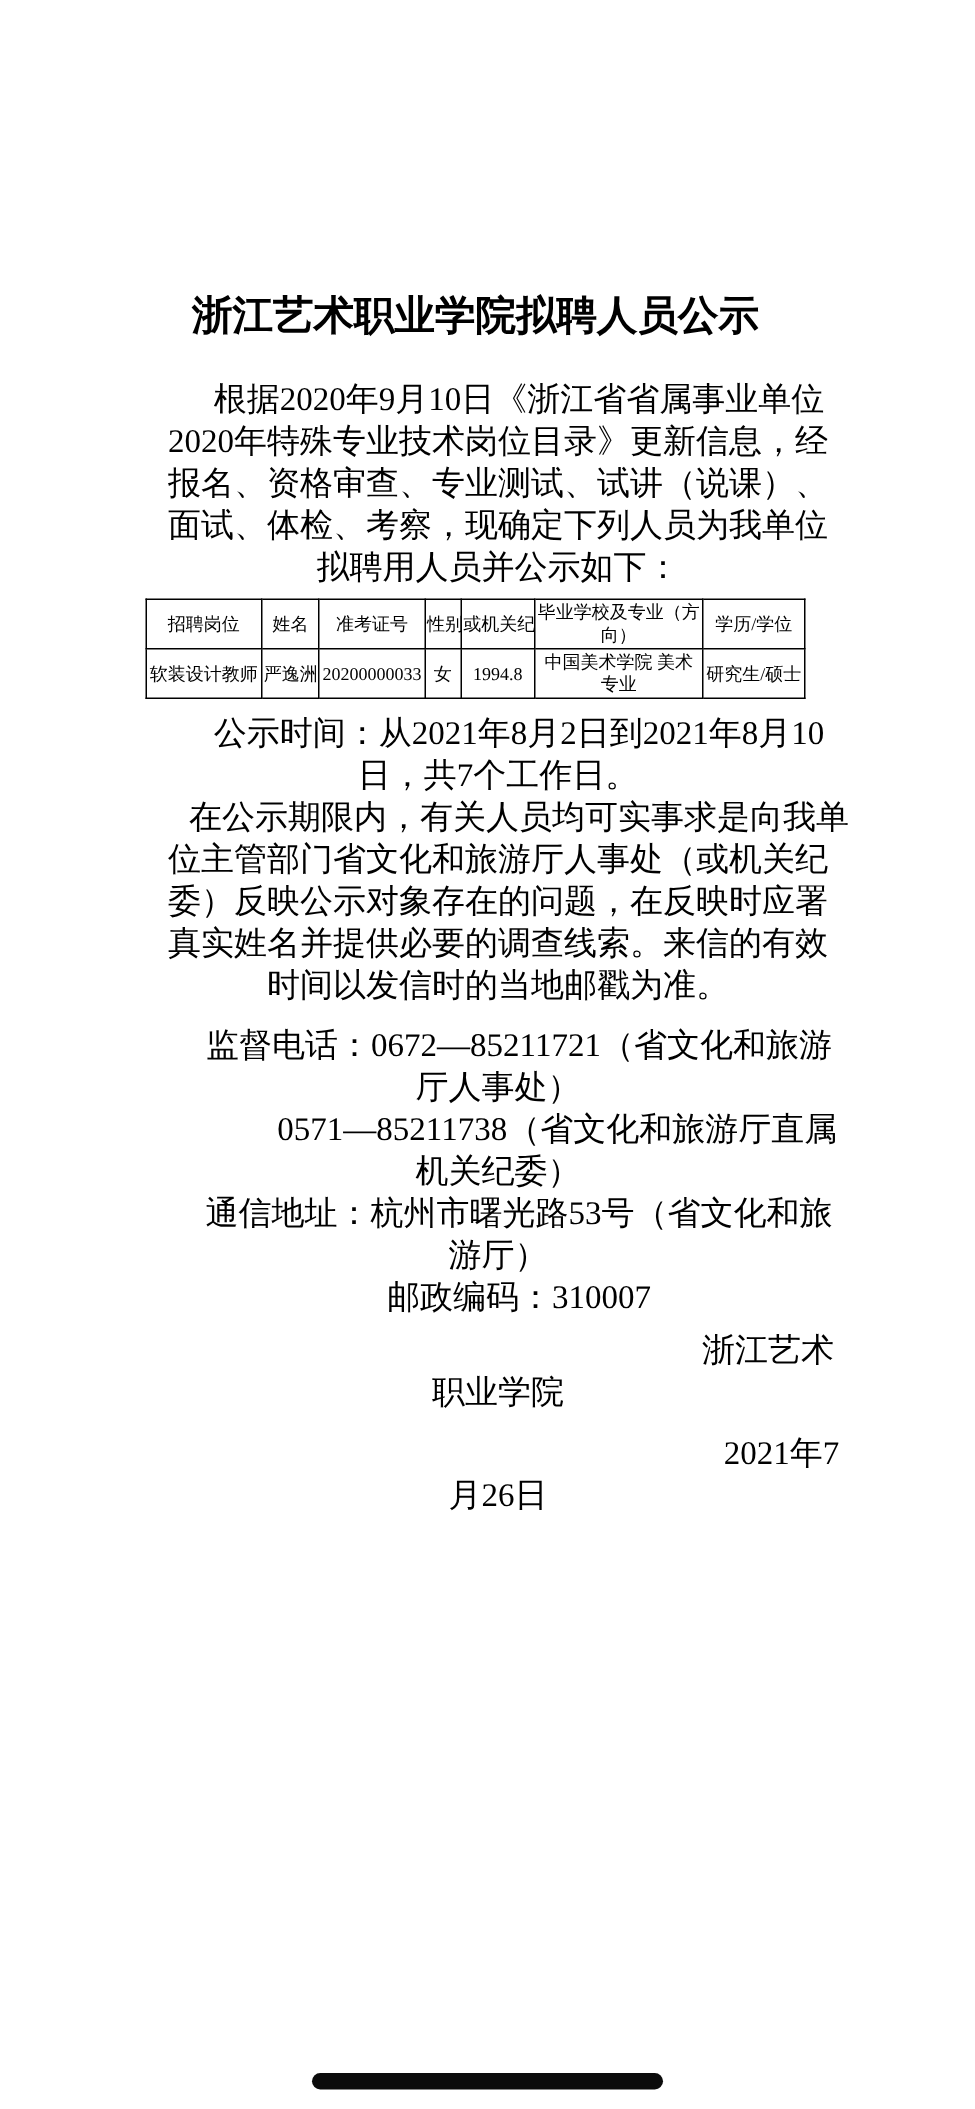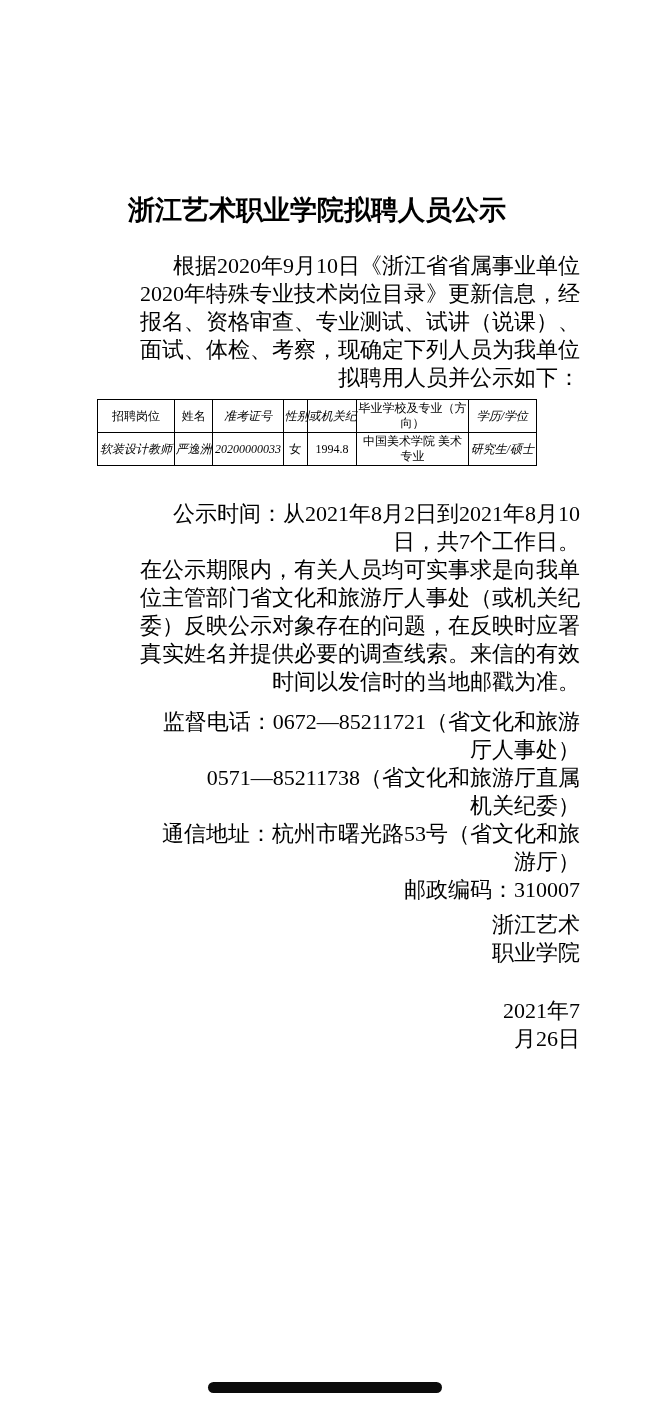--- a/index.html
+++ b/index.html
@@ -30,7 +30,7 @@
     line-height: 28px;
     margin: 0;
     white-space: pre-wrap;
-    text-align: right;
+    text-align: center;
     letter-spacing: 0;
   }
   .indent { text-indent: 28px; }

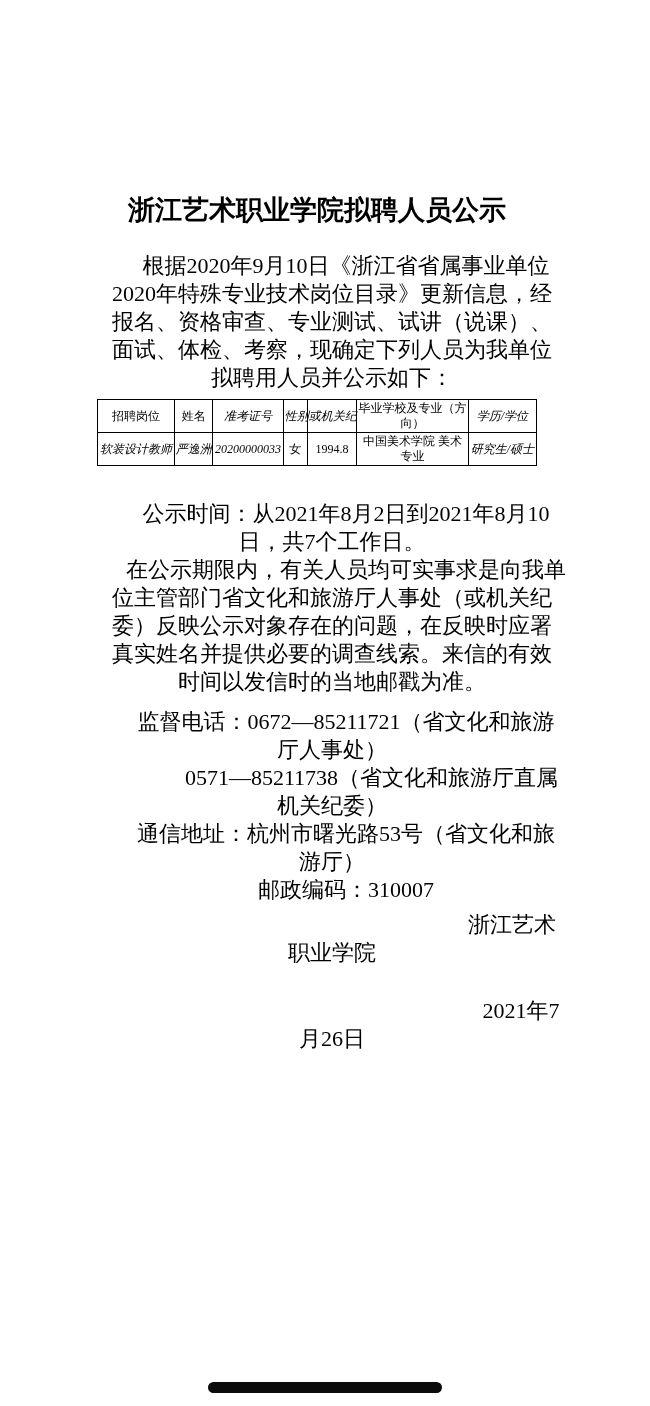--- a/index.html
+++ b/index.html
@@ -39,7 +39,7 @@
     border-collapse: collapse;
     table-layout: fixed;
     width: 440px;
-    margin: 0 0 34px 13px;
+    margin: 0 0 9px 13px;
     font-size: 12px;
   }
   table.candidates th, table.candidates td {

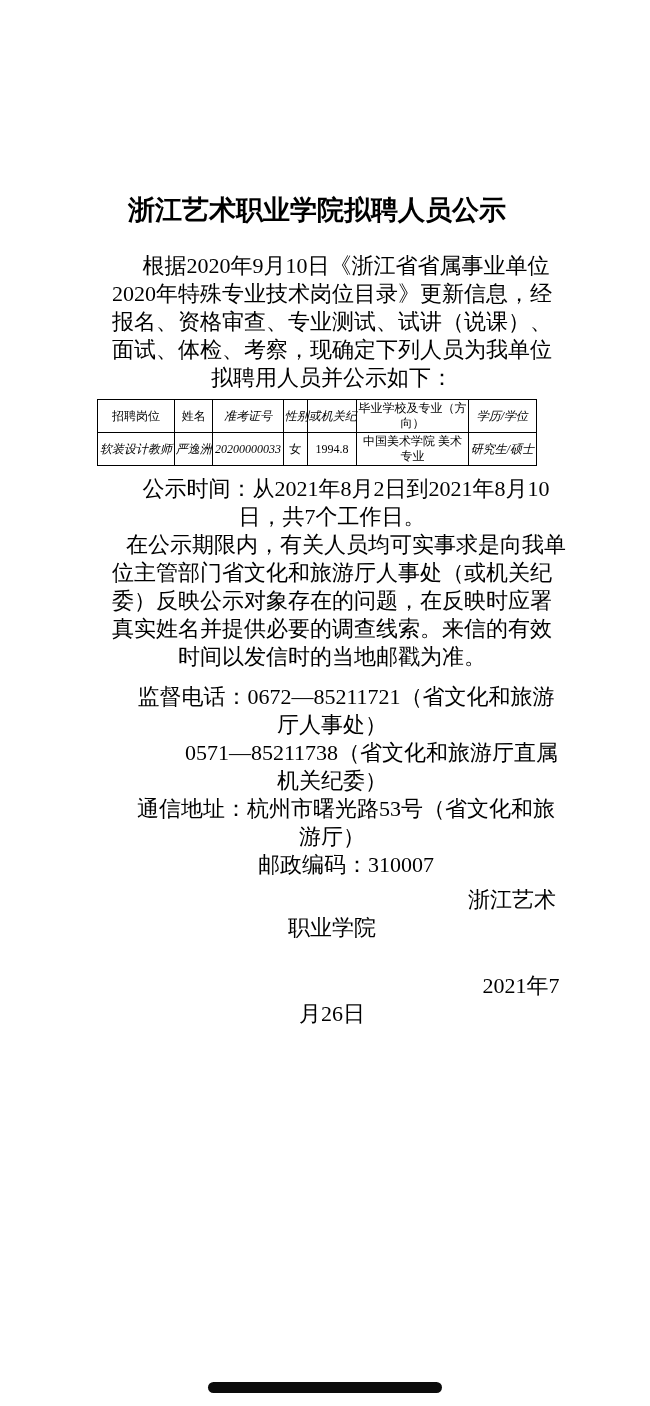--- a/index.html
+++ b/index.html
@@ -53,7 +53,7 @@
   }
   table.candidates th { height: 29px; }
   table.candidates td { height: 30px; }
-  .nowrap { white-space: nowrap; font-style: italic; }
+  .nowrap { white-space: nowrap; }
   .c1 { width: 17.5%; } .c2 { width: 8.8%; } .c3 { width: 16%; }
   .c4 { width: 5.5%; }  .c5 { width: 11.2%; } .c6 { width: 25.5%; }
   .c7 { width: 15.5%; }

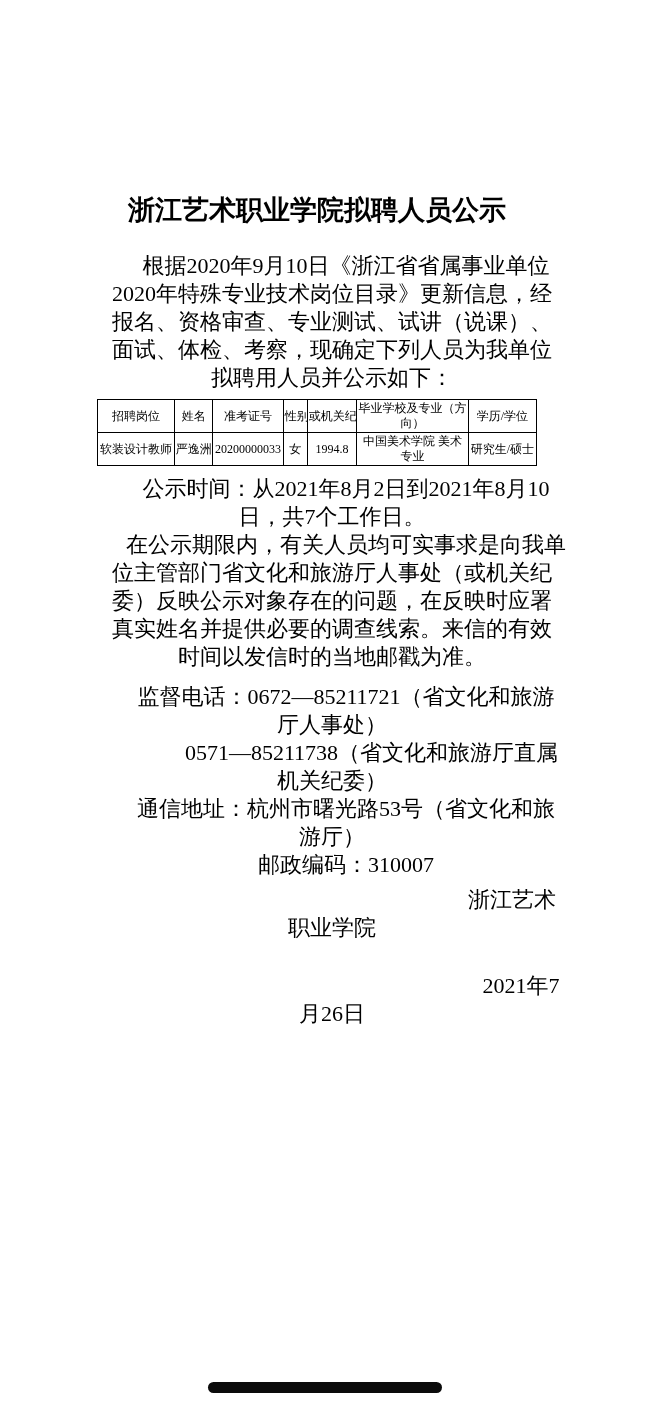--- a/index.html
+++ b/index.html
@@ -60,7 +60,7 @@
   .phone1 { margin-top: 12px; }
   .phone2 { text-indent: 79px; }
   .sig-org { margin-top: 9px; text-indent: 360px; font-family: Liberation Mono, monospace; }
-  .sig-date { margin-top: 28px; text-indent: 378px; }
+  .sig-date { margin-top: 11px; text-indent: 378px; }
   .home-indicator {
     position: absolute;
     left: 208px;

